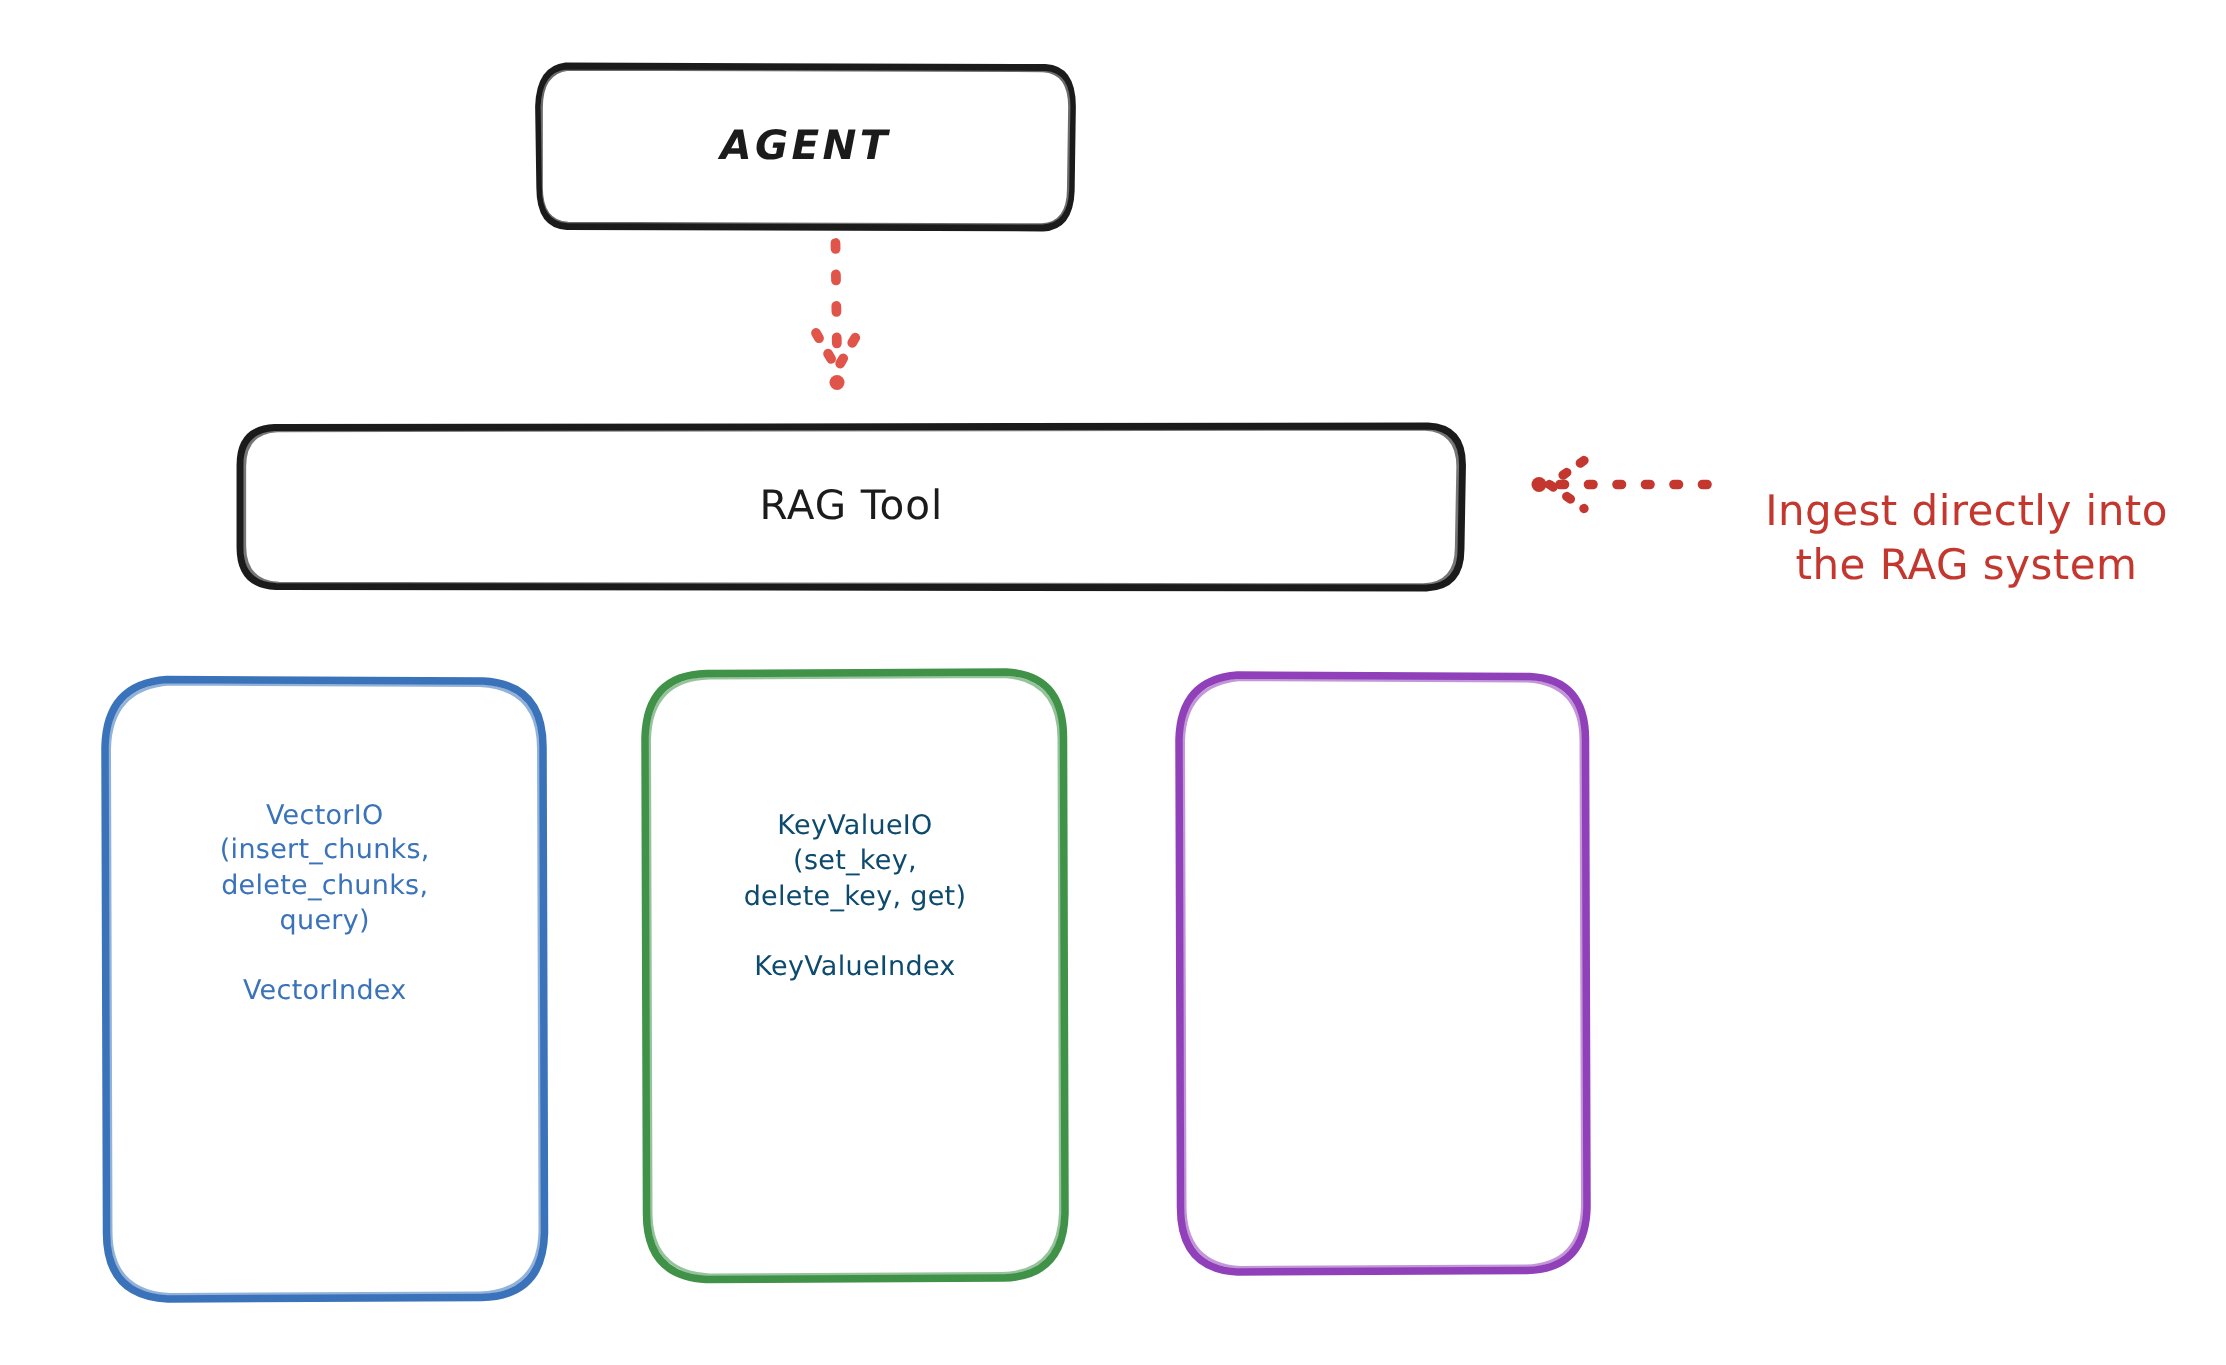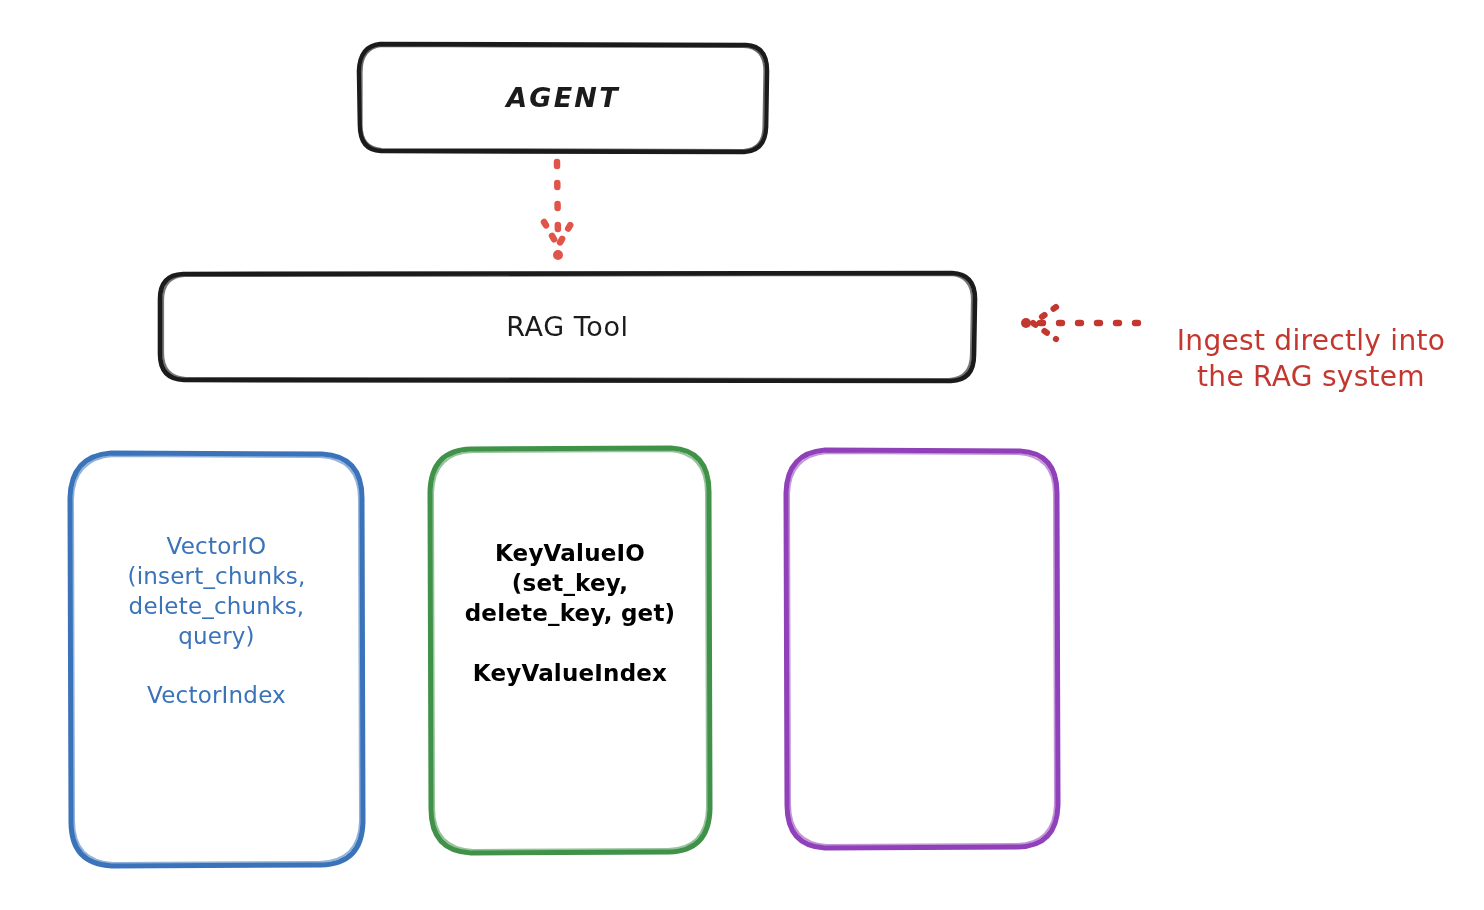--- a/index.html
+++ b/index.html
@@ -35,7 +35,7 @@
   #agent-box {
     left: 357px;
     top: 42px;
-    width: 412px;
+    width: 360px;
     height: 112px;
   }
   #agent-box .node-label {

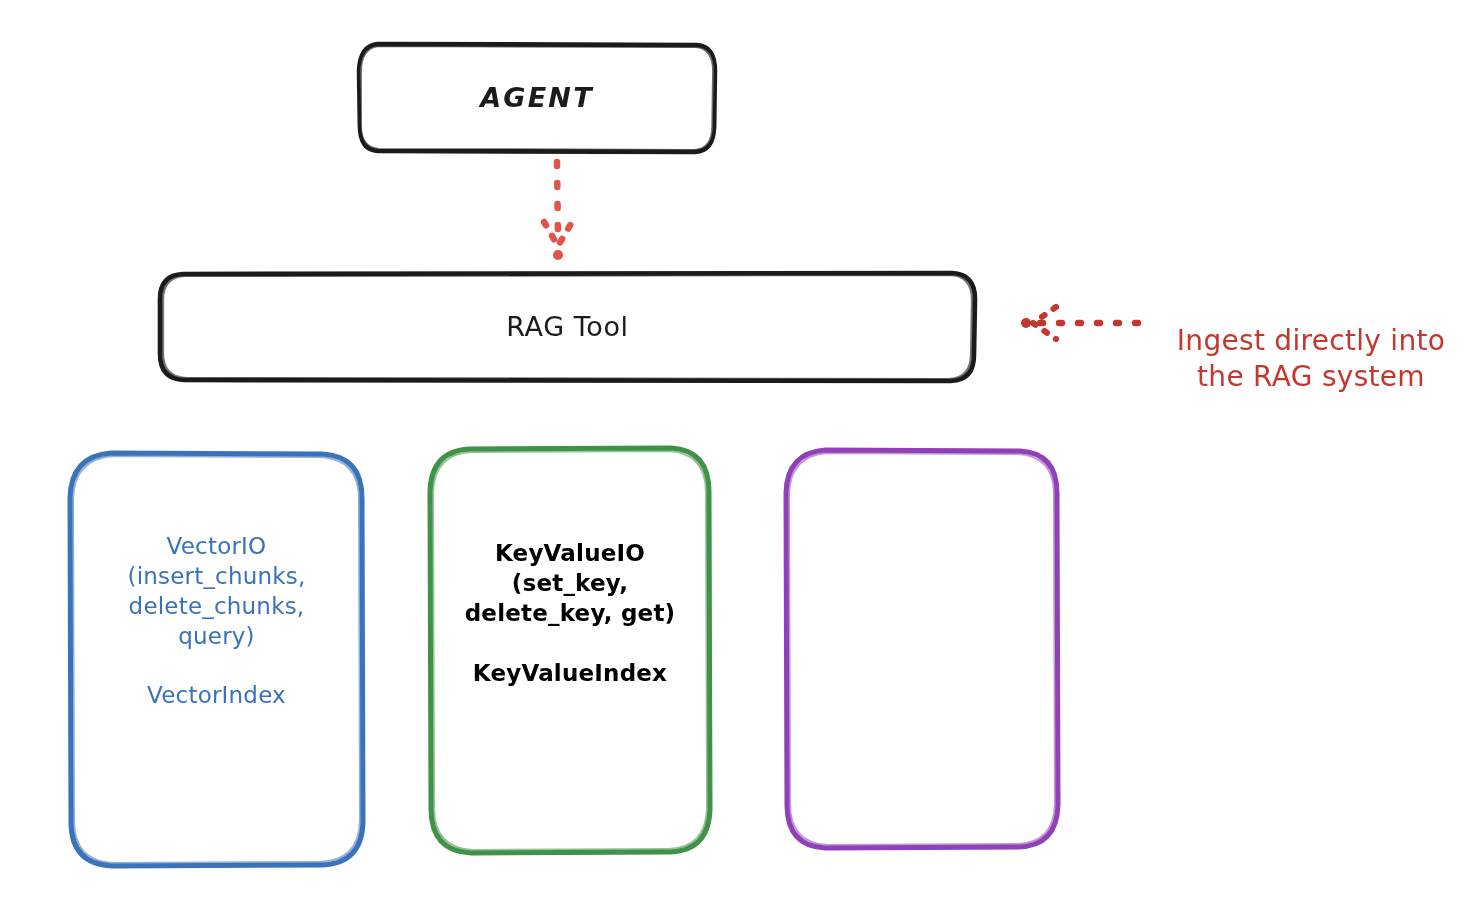--- a/index.html
+++ b/index.html
@@ -50,7 +50,7 @@
   
   #rag-tool-box {
     left: 157px;
-    top: 271px;
+    top: 282px;
     width: 821px;
     height: 112px;
   }

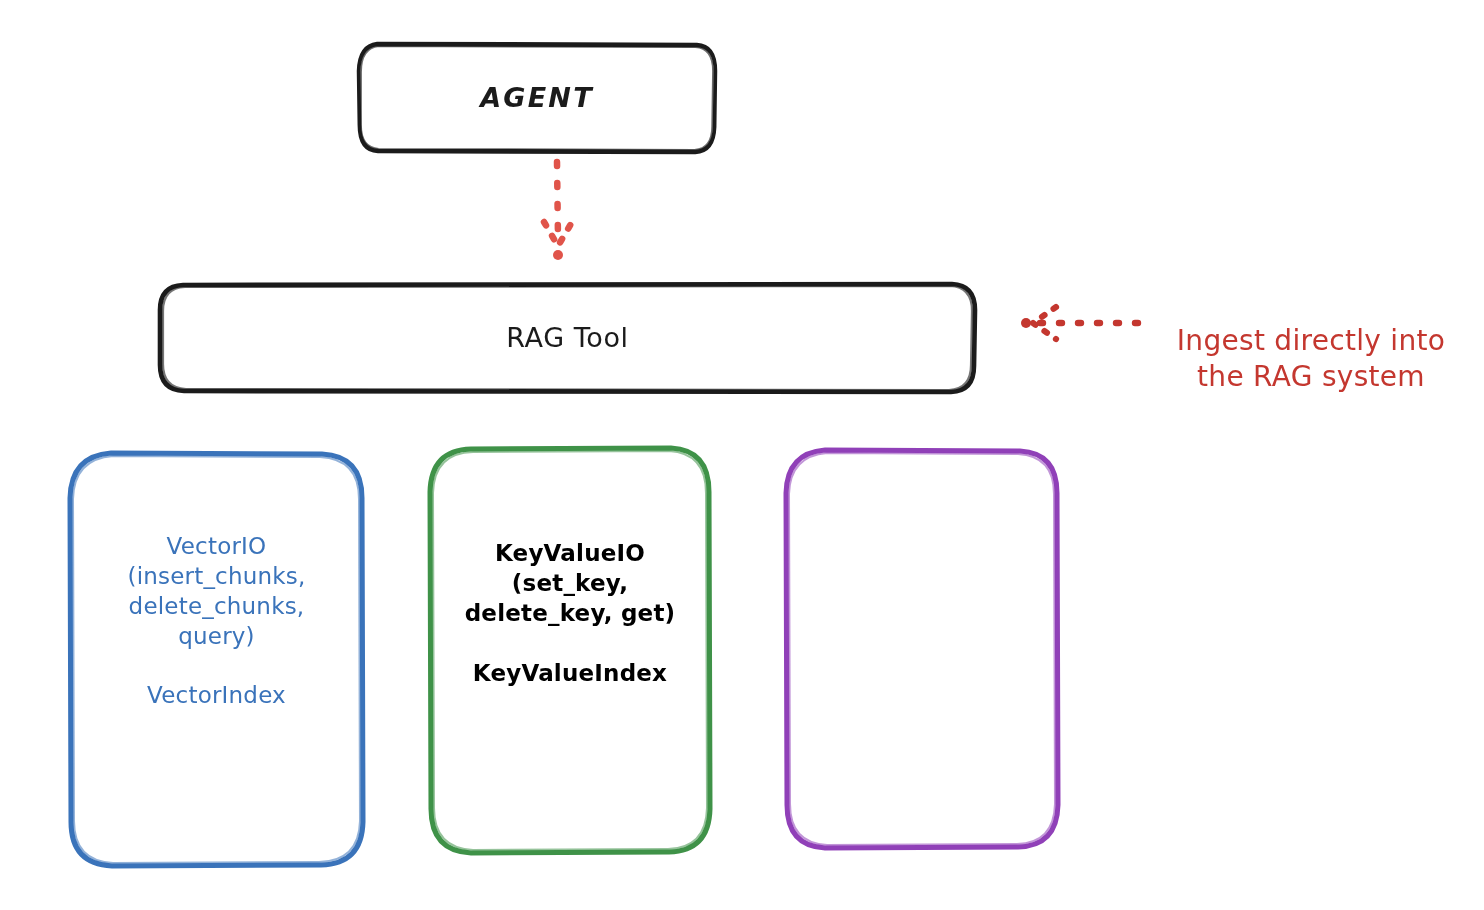--- a/index.html
+++ b/index.html
@@ -67,7 +67,7 @@
     justify-content: center;
   }
   .provider .node-label {
-    font-size: 23px;
+    font-size: 18px;
     line-height: 1.30;
     letter-spacing: 0.2px;
     font-family: "DejaVu Sans", sans-serif;

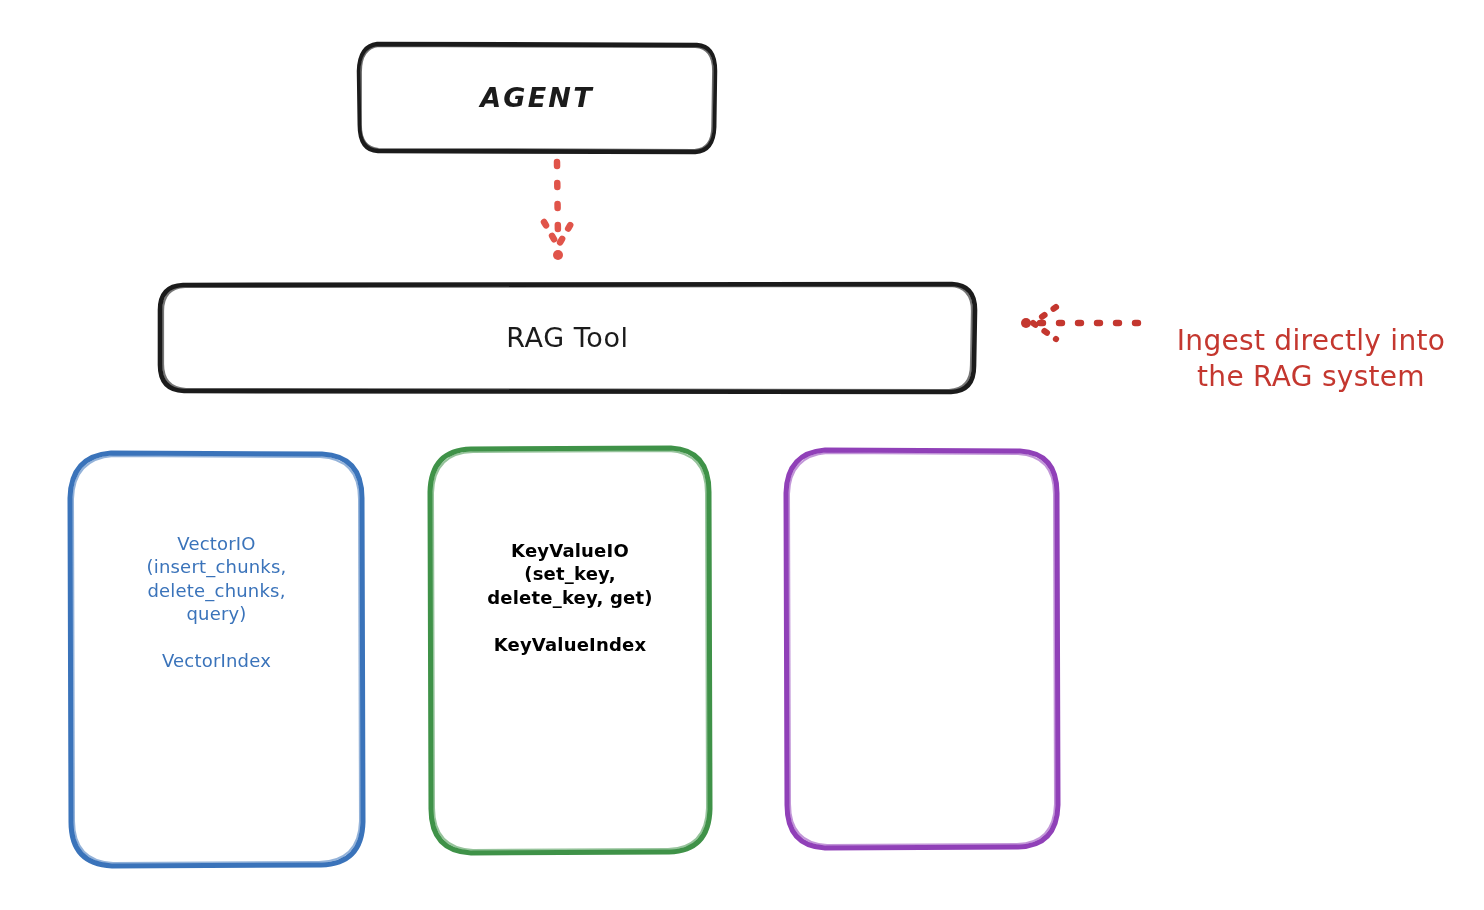--- a/index.html
+++ b/index.html
@@ -89,9 +89,8 @@
     height: 411px;
   }
   #key-value-io-box .node-label {
-    color: #000000;
+    color: #0c4a6e;
     padding-top: 94px;
-    font-weight: bold;
   }
   #relational-io-box {
     left: 783px;

